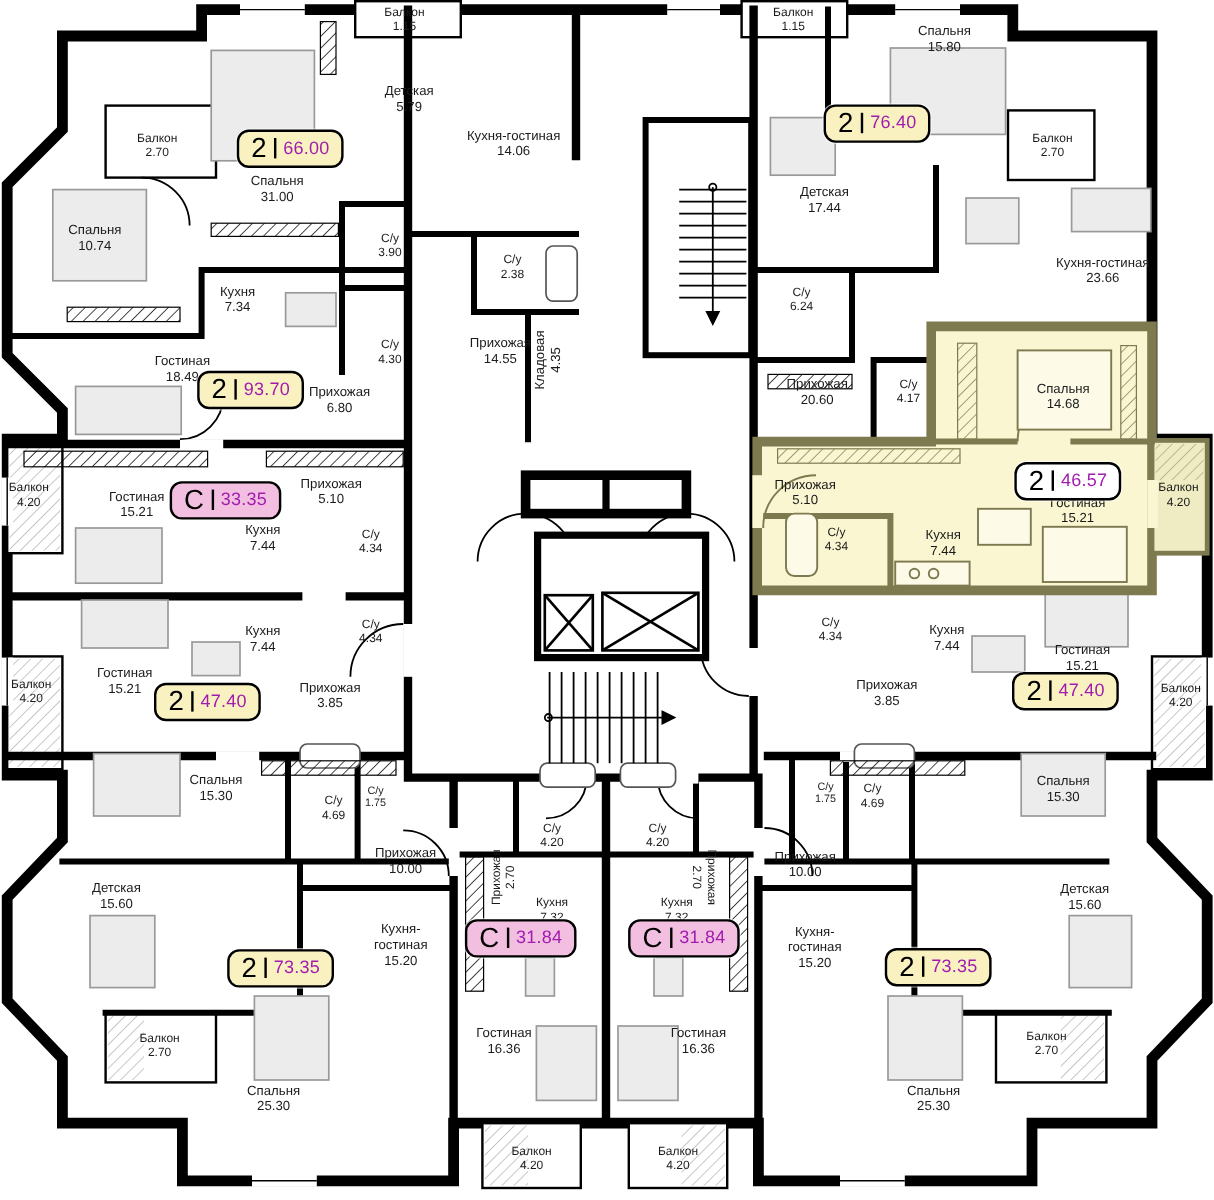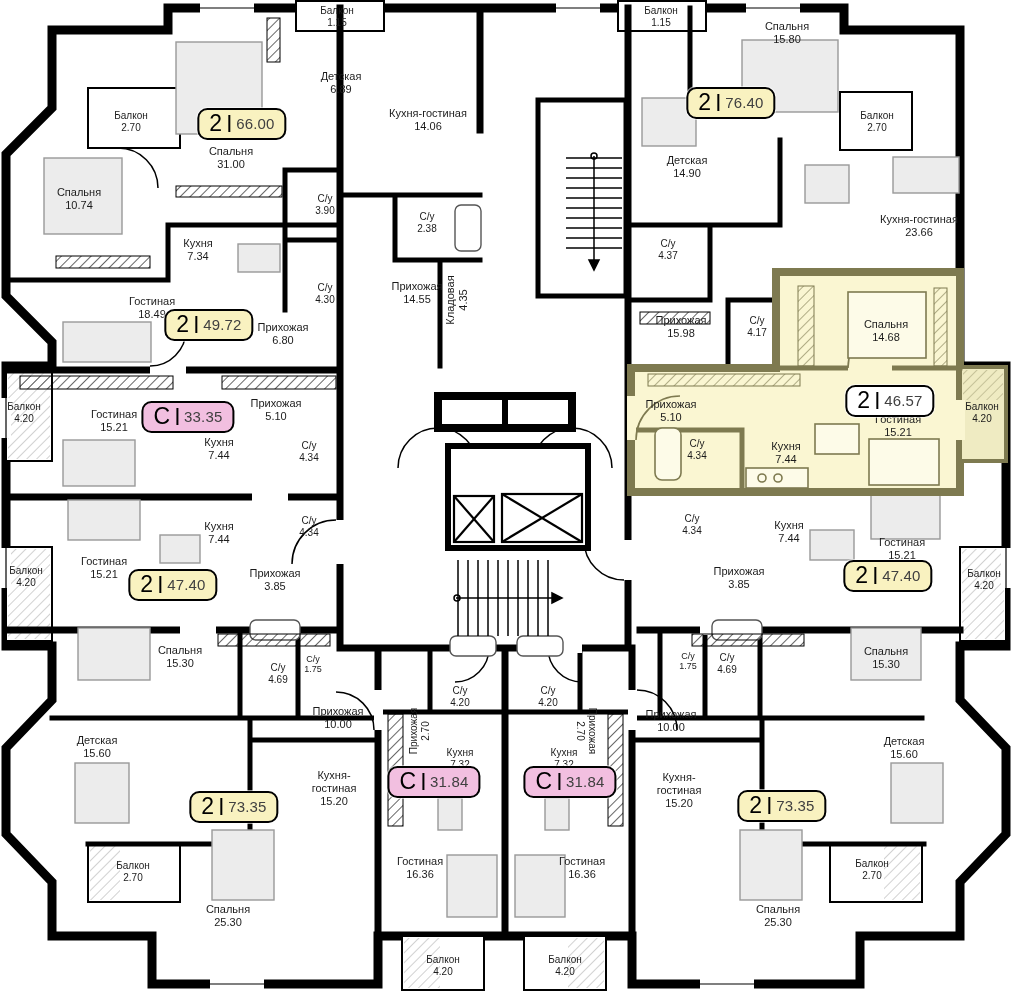--- a/index.html
+++ b/index.html
@@ -260,7 +260,7 @@
 
   <div class="room" style="left: 341px; top: 83px; transform: translate(-50%, -50%);">
     <div class="rn">Детская</div>
-    <div class="ra">6.89</div>
+    <div class="ra">5.79</div>
   </div>
 
   <div class="room" style="left: 131px; top: 122px; font-size: 10px; transform: translate(-50%, -50%);">

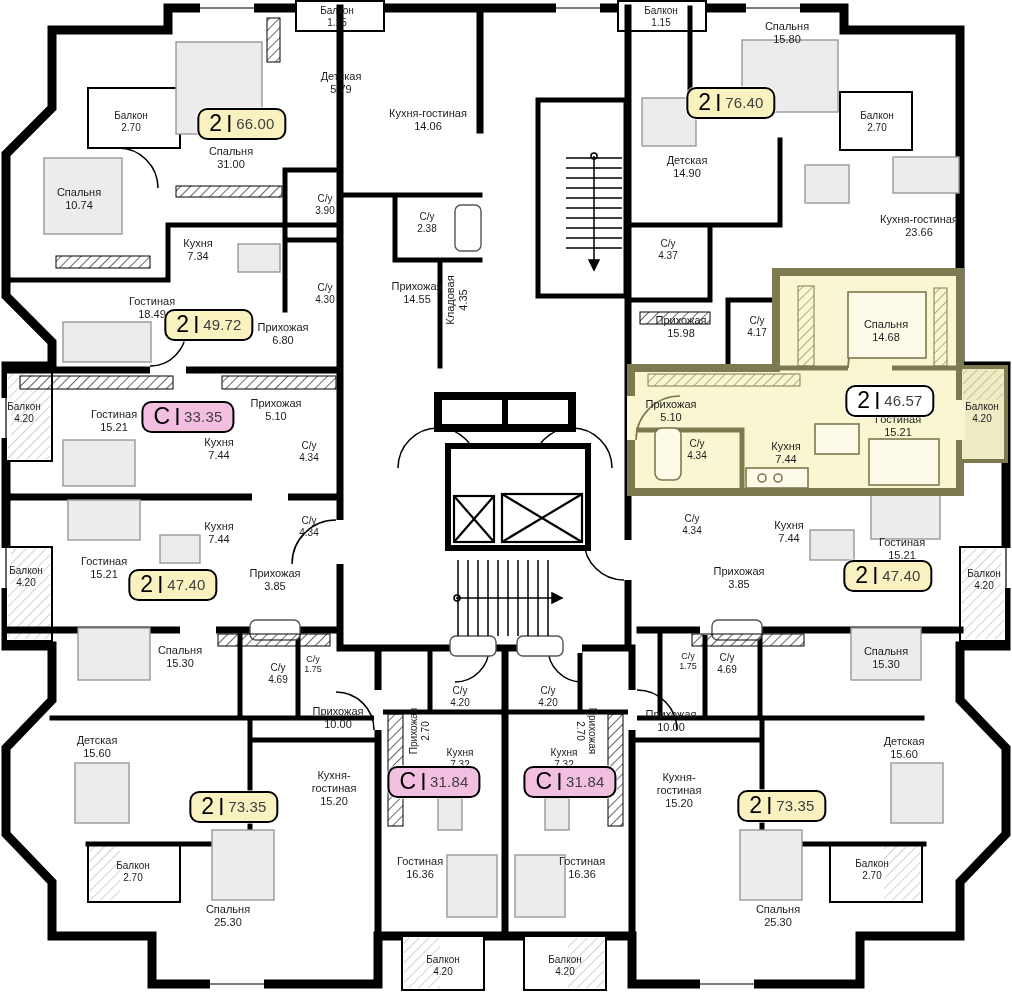--- a/index.html
+++ b/index.html
@@ -15,7 +15,7 @@
          z-index:6;cursor:pointer;box-shadow:0 0 0 1px rgba(255,255,255,.6);}
   .badge .bs{font-size:23px;line-height:1;font-weight:400;color:#000;}
   .badge .bd{width:2px;height:17px;background:#000;}
-  .badge .ba{font-size:15px;color:#404040;letter-spacing:.2px;}
+  .badge .ba{font-size:15px;color:#a21caf;letter-spacing:.2px;}
 </style>
 </head>
 <body>

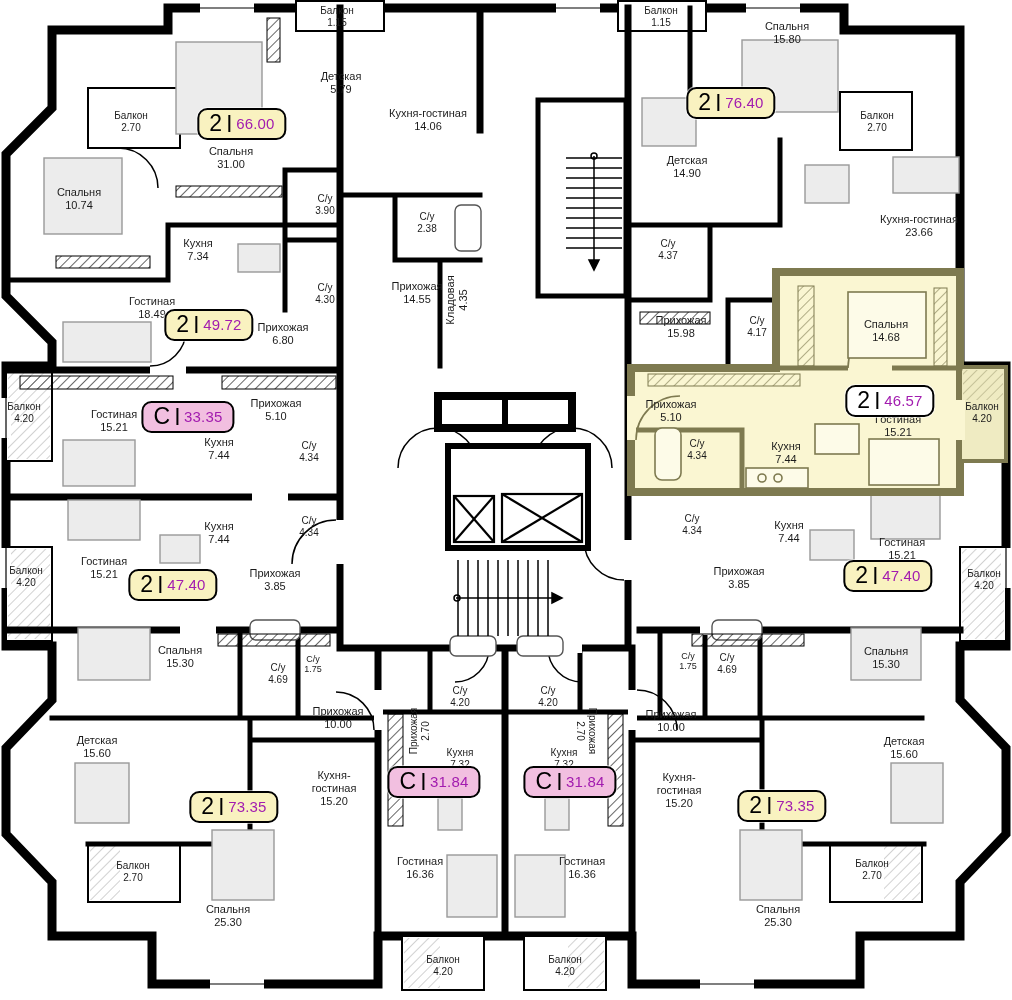--- a/index.html
+++ b/index.html
@@ -285,7 +285,7 @@
 
   <div class="room" style="left: 687px; top: 167px; transform: translate(-50%, -50%);">
     <div class="rn">Детская</div>
-    <div class="ra">14.90</div>
+    <div class="ra">17.44</div>
   </div>
 
   <div class="room" style="left: 79px; top: 199px; transform: translate(-50%, -50%);">

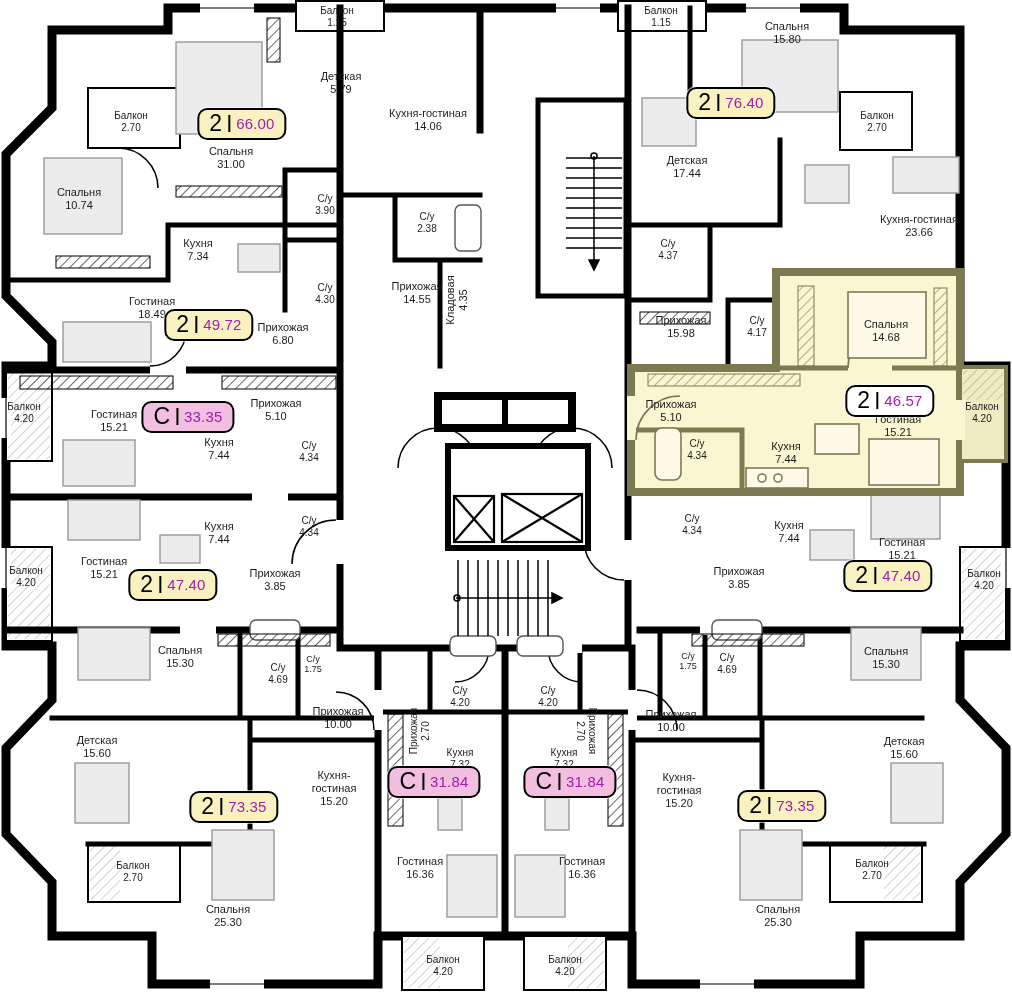--- a/index.html
+++ b/index.html
@@ -315,7 +315,7 @@
 
   <div class="room" style="left: 668px; top: 250px; font-size: 10px; transform: translate(-50%, -50%);">
     <div class="rn">С/у</div>
-    <div class="ra">4.37</div>
+    <div class="ra">6.24</div>
   </div>
 
   <div class="room" style="left: 325px; top: 294px; font-size: 10px; transform: translate(-50%, -50%);">

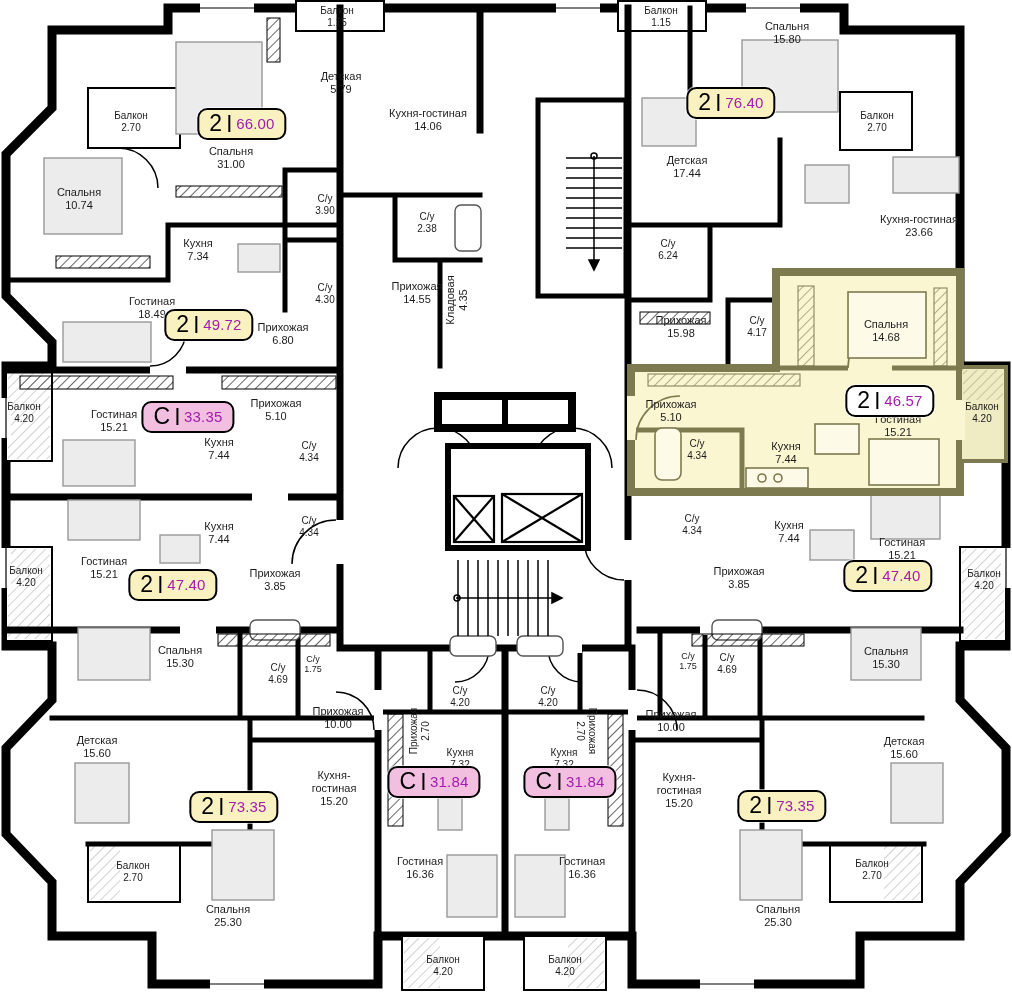--- a/index.html
+++ b/index.html
@@ -604,7 +604,7 @@
   <div class="badge" style="left: 209px; top: 325px; background: rgb(249, 242, 192);">
     <span class="bs">2</span>
     <span class="bd"></span>
-    <span class="ba">49.72</span>
+    <span class="ba">93.70</span>
   </div>
 
   <div class="badge" style="left: 188px; top: 417px; background: rgb(242, 191, 224);">

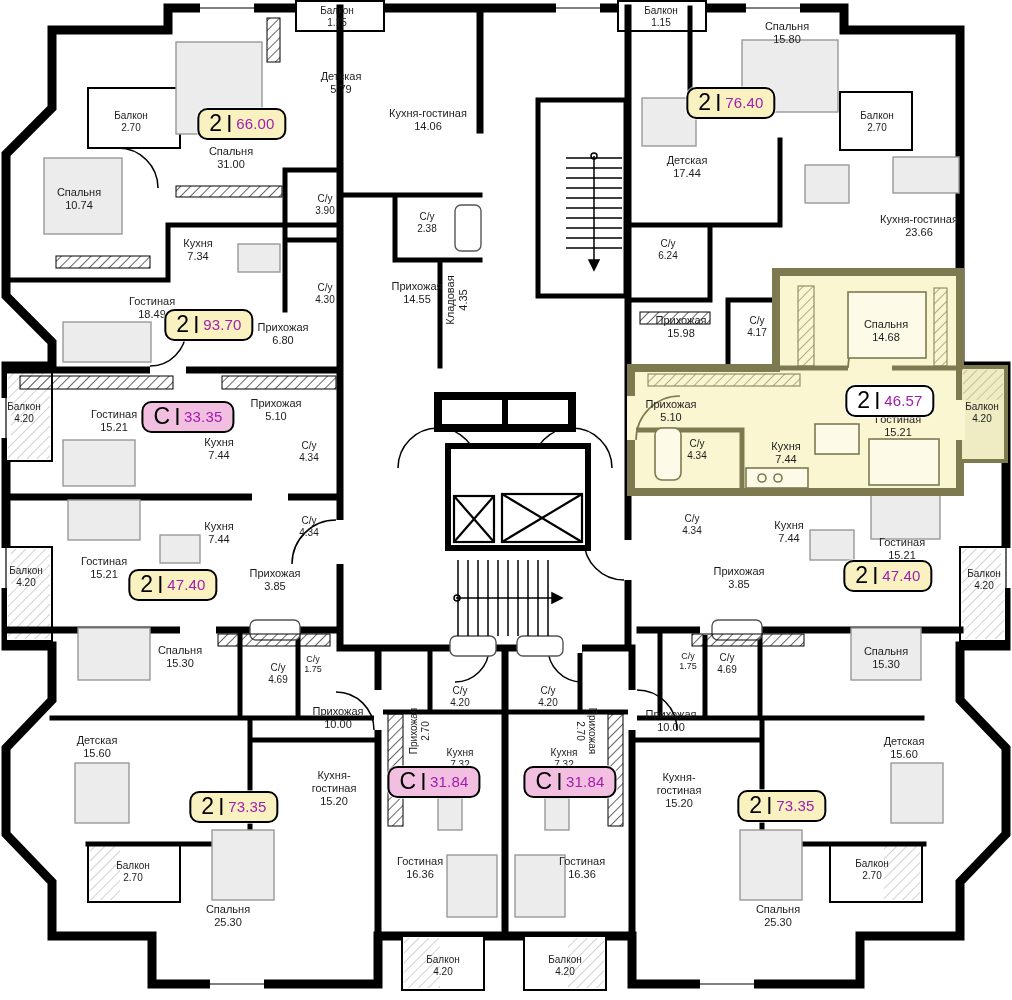--- a/index.html
+++ b/index.html
@@ -340,7 +340,7 @@
 
   <div class="room" style="left: 681px; top: 327px; transform: translate(-50%, -50%);">
     <div class="rn">Прихожая</div>
-    <div class="ra">15.98</div>
+    <div class="ra">20.60</div>
   </div>
 
   <div class="room" style="left: 757px; top: 327px; font-size: 10px; transform: translate(-50%, -50%);">

